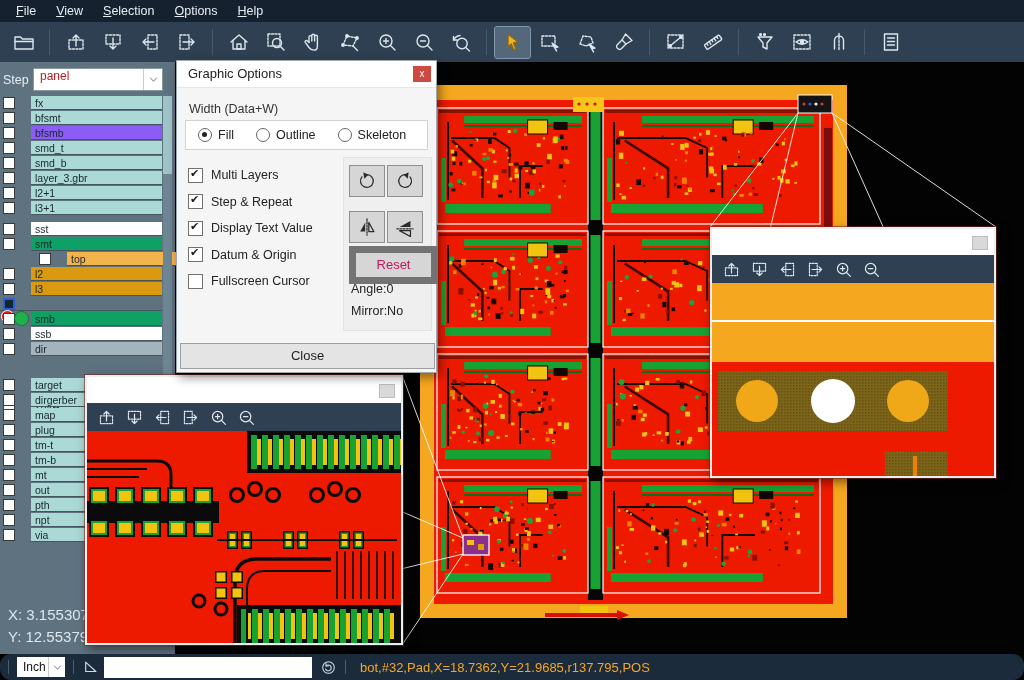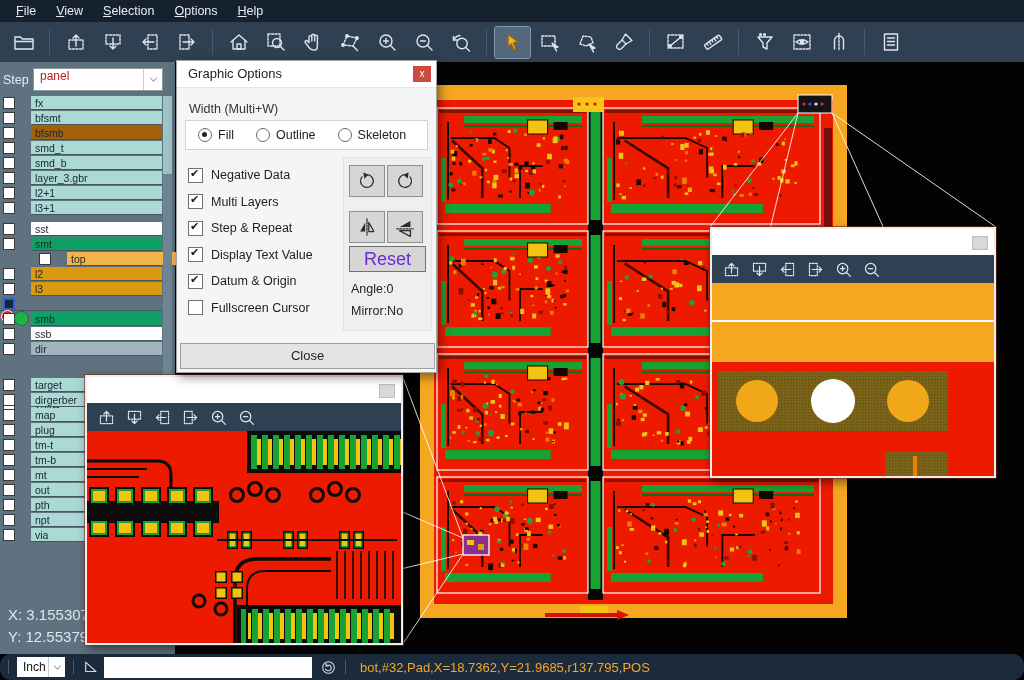--- a/index.html
+++ b/index.html
@@ -1474,7 +1474,7 @@
   <div class="dialog">
     <div class="dtitle">Graphic Options</div>
     <div class="dclose">x</div>
-    <div class="dwidth">Width (Multi+W)</div>
+    <div class="dwidth">Width (Data+W)</div>
     <div class="radiobox" id="radiobox">
         <span class="radio"><span class="rdo sel"></span>Fill</span>
         <span class="radio"><span class="rdo"></span>Outline</span>

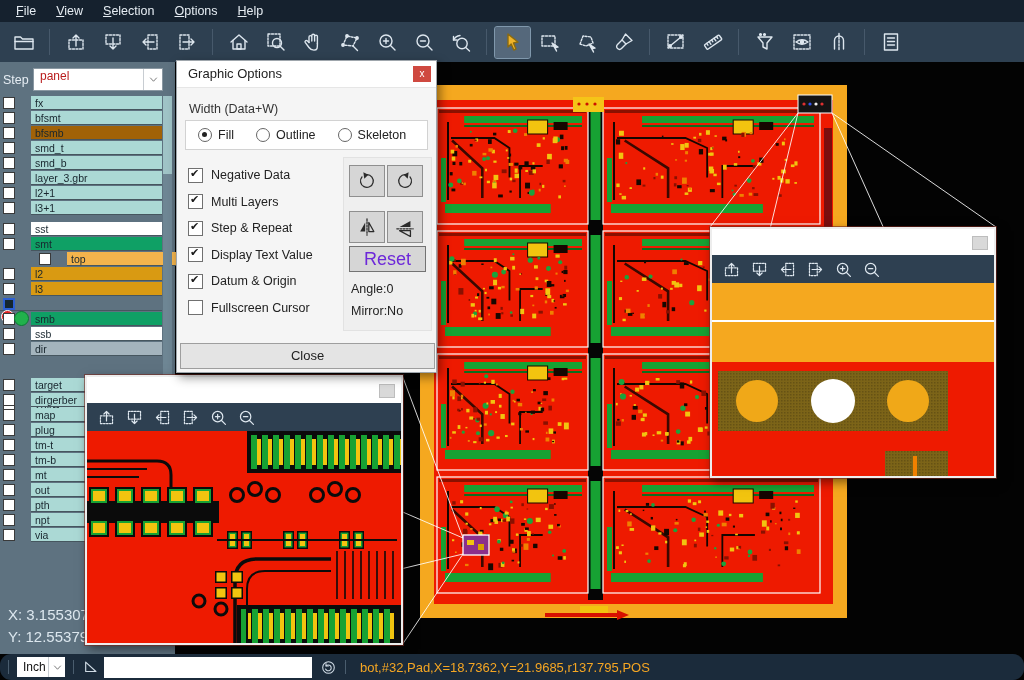--- a/index.html
+++ b/index.html
@@ -1075,7 +1075,7 @@
         <div class="lrow" style="top: 64px;">
           <span class="cb"></span>
           <span class="gut"></span>
-          <span class="lab" style="background:#a16207">bfsmb</span>
+          <span class="lab" style="background:#8b5cf6">bfsmb</span>
         </div>
         <div class="lrow" style="top: 79px;">
           <span class="cb"></span>

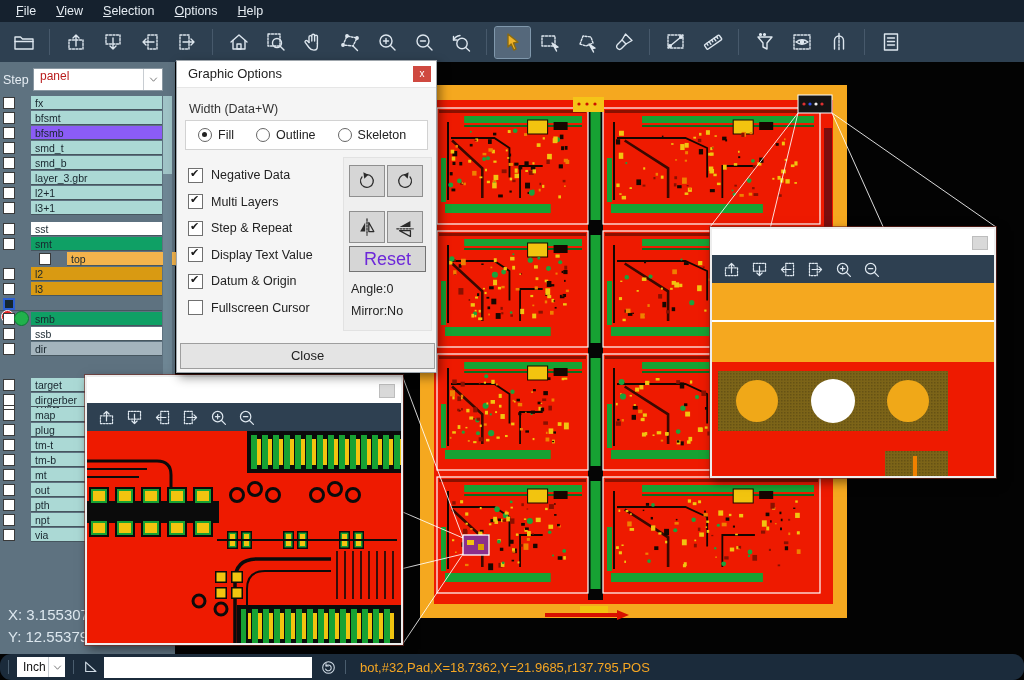--- a/index.html
+++ b/index.html
@@ -1481,7 +1481,6 @@
         <span class="radio"><span class="rdo"></span>Skeleton</span>
       </div>
     <div class="cklist" id="cklist">
-        <div class="ckrow"><span class="ck checked"></span>Negative Data</div>
         <div class="ckrow"><span class="ck checked"></span>Multi Layers</div>
         <div class="ckrow"><span class="ck checked"></span>Step &amp; Repeat</div>
         <div class="ckrow"><span class="ck checked"></span>Display Text Value</div>

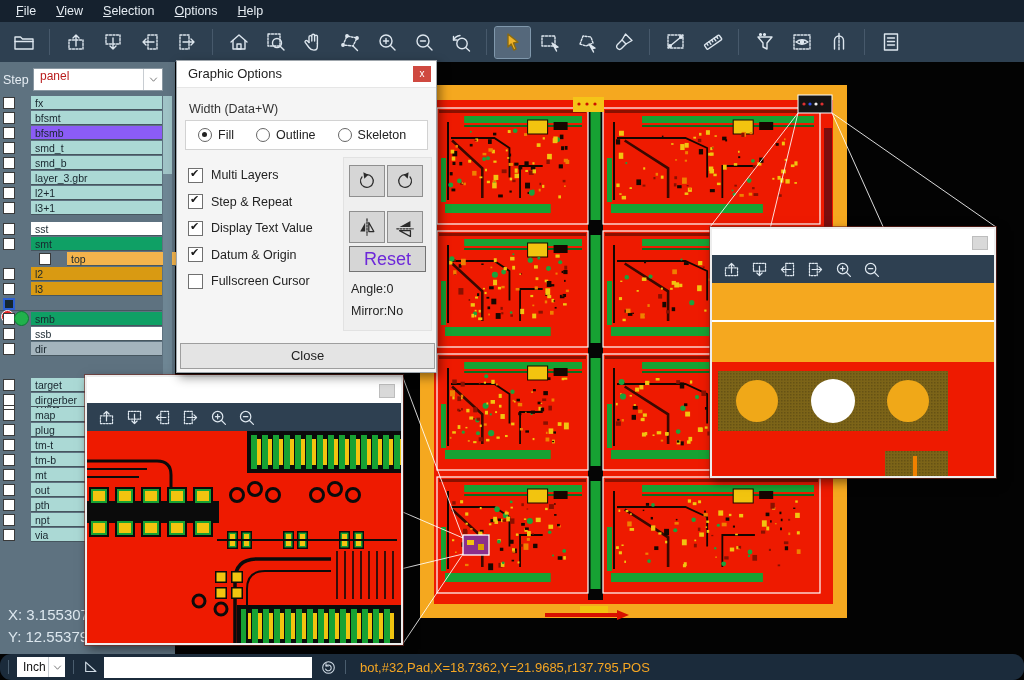--- a/index.html
+++ b/index.html
@@ -82,7 +82,7 @@
   .xfbtn{position:absolute;width:36px;height:32px;background:#D6D6D6;border:1px solid #8F8F8F;
          display:flex;align-items:center;justify-content:center;box-sizing:border-box;}
   .dreset{position:absolute;left:5px;top:88px;width:75px;height:24px;background:#D6D6D6;
-          border:1px solid #737373;font-size:18px;color:#6d28d9;text-align:center;line-height:24px;}
+          border:7px solid #737373;font-size:13px;color:#be185d;text-align:center;line-height:24px;}
   .dangle{position:absolute;left:7px;top:124px;font-size:12.5px;color:#222;}
   .dmirror{position:absolute;left:7px;top:146px;font-size:12.5px;color:#222;}
   .dclosebtn{position:absolute;left:3px;top:282px;width:253px;height:24px;background:#E4E4E4;

